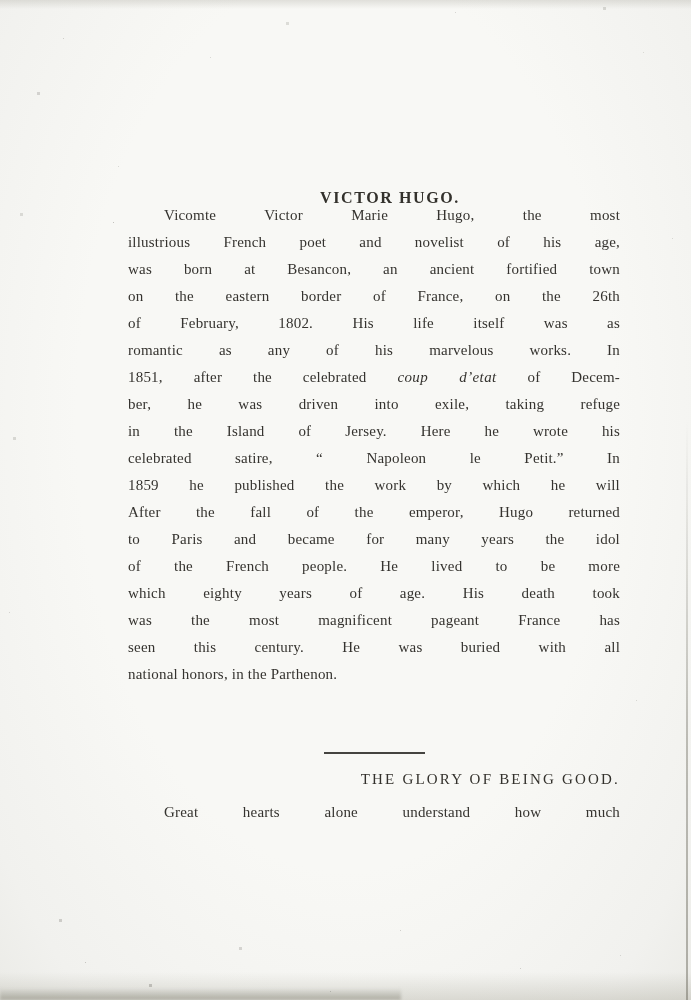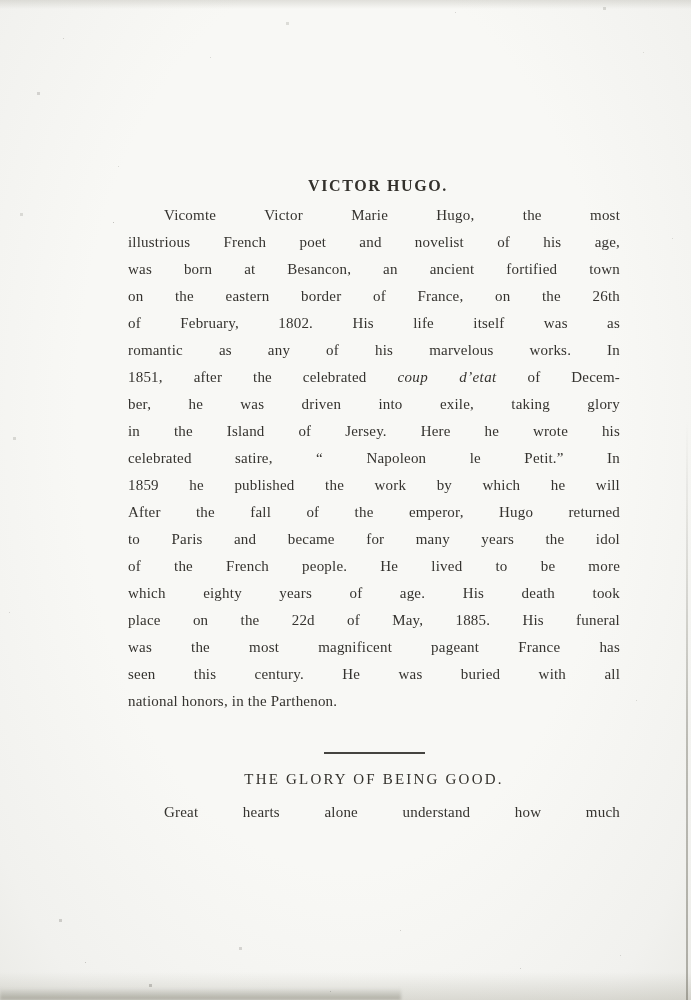--- a/index.html
+++ b/index.html
@@ -67,7 +67,7 @@
   
   .title1 {
     position: absolute; top: 173px; left: 128px; width: 492px;
-    margin: 4px; text-align: center;
+    margin: 16px; text-align: center;
     font-size: 16px; font-weight: 600; letter-spacing: 1.6px;
     color: #33312c;
   }

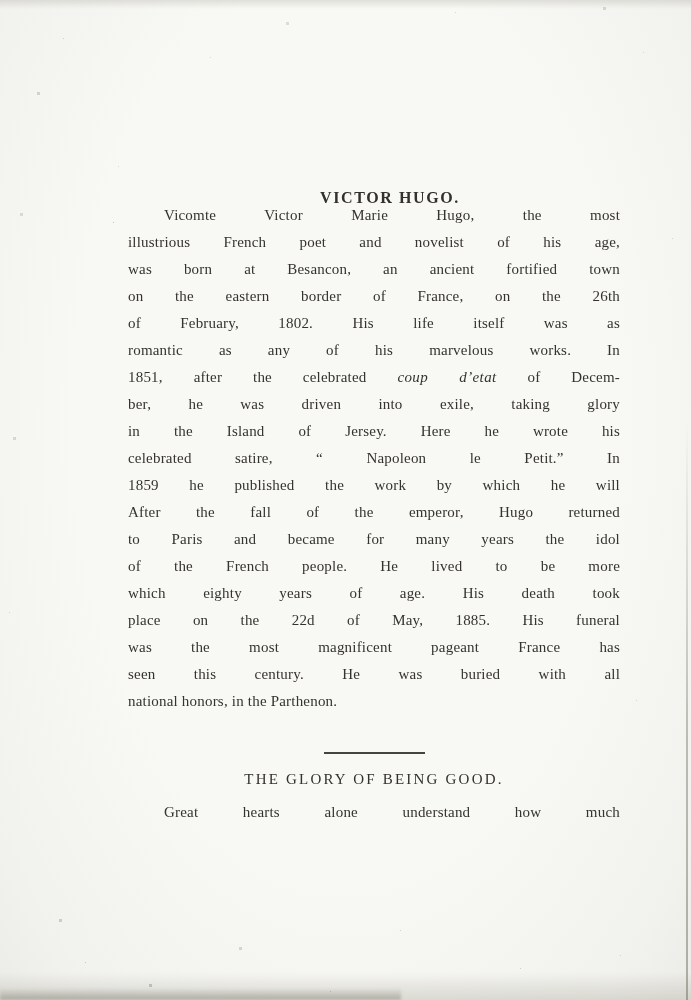--- a/index.html
+++ b/index.html
@@ -120,7 +120,7 @@
     <div class="bline jline">of February, 1802. His life itself was as</div>
     <div class="bline jline">romantic as any of his marvelous works. In</div>
     <div class="bline jline"><span>1851, after the celebrated </span><em>coup d’etat</em><span> of Decem-</span></div>
-    <div class="bline jline">ber, he was driven into exile, taking glory</div>
+    <div class="bline jline">ber, he was driven into exile, taking refuge</div>
     <div class="bline jline">in the Island of Jersey. Here he wrote his</div>
     <div class="bline jline">celebrated satire, “ Napoleon le Petit.” In</div>
     <div class="bline jline">1859 he published the work by which he will</div>

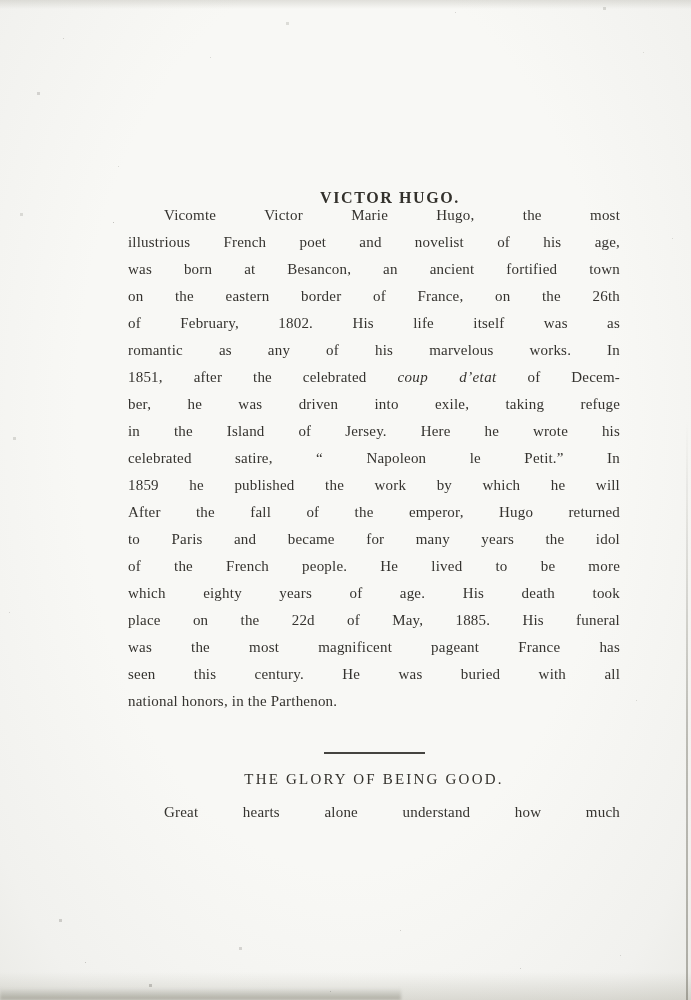--- a/index.html
+++ b/index.html
@@ -128,7 +128,6 @@
     <div class="bline jline">to Paris and became for many years the idol</div>
     <div class="bline jline">of the French people. He lived to be more</div>
     <div class="bline jline">which eighty years of age. His death took</div>
-    <div class="bline jline">place on the 22d of May, 1885. His funeral</div>
     <div class="bline jline">was the most magnificent pageant France has</div>
     <div class="bline jline">seen this century. He was buried with all</div>
     <div class="bline">national honors, in the Parthenon.</div>

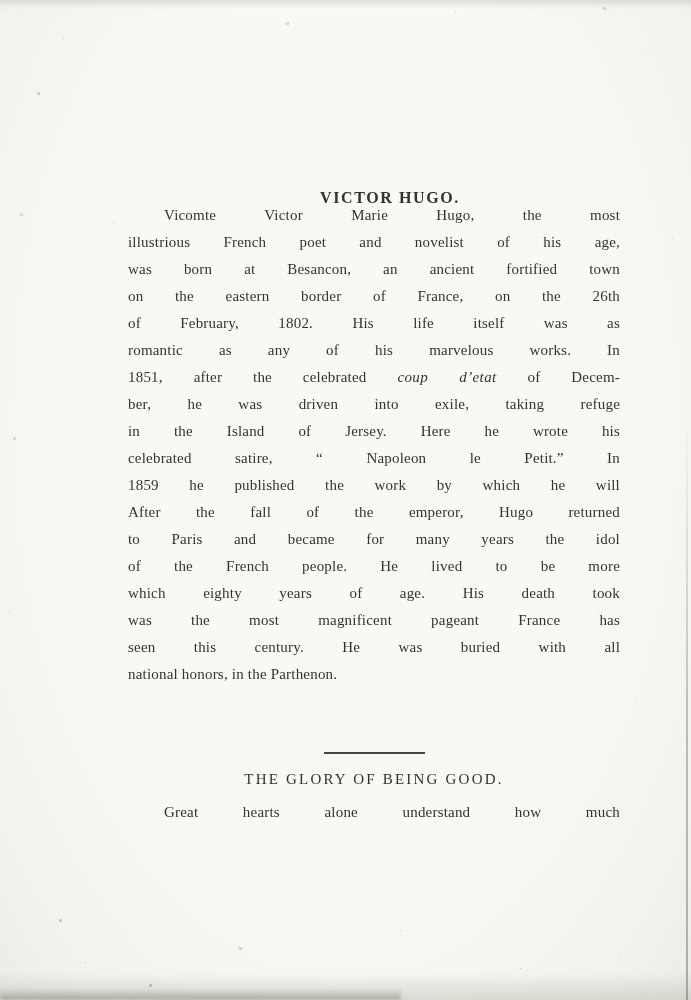--- a/index.html
+++ b/index.html
@@ -73,7 +73,7 @@
   }
   .title2 {
     position: absolute; top: 771px; left: 128px; width: 492px;
-    margin: 0; text-align: center;
+    margin: 0; text-align: right;
     font-size: 15px; font-weight: 500; letter-spacing: 2.2px;
     color: #33312c;
   }

